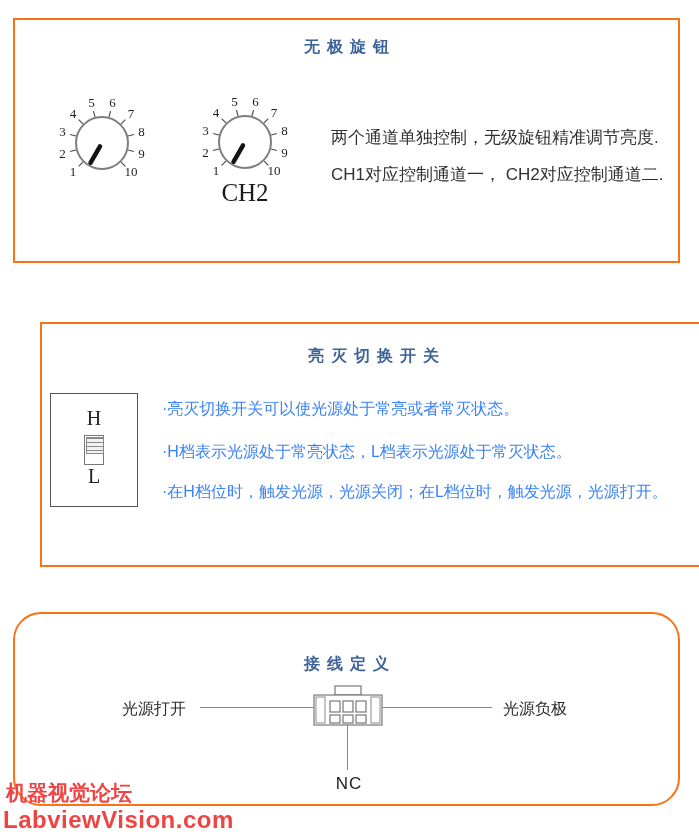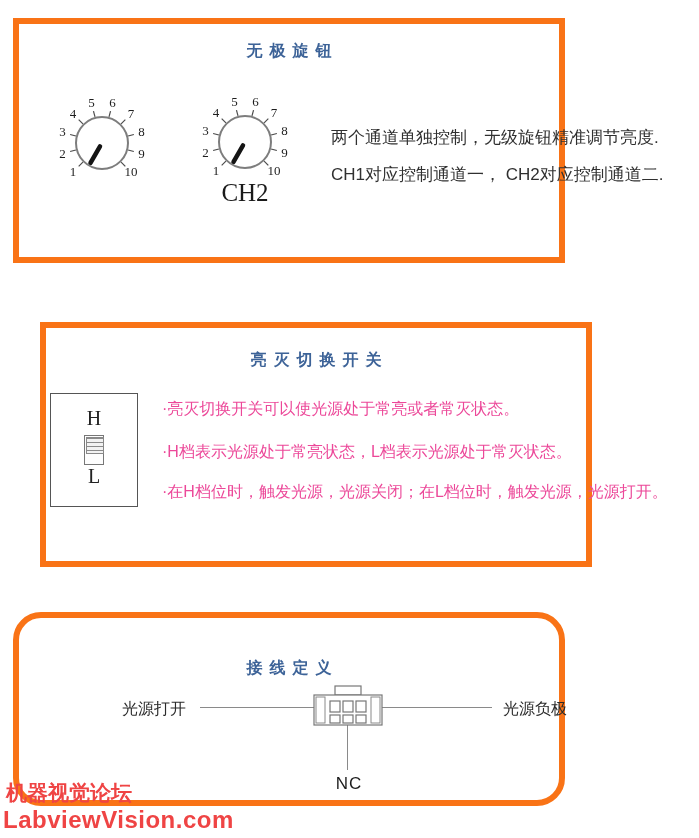--- a/index.html
+++ b/index.html
@@ -5,8 +5,8 @@
   html,body{margin:0;padding:0;background:#ffffff;}
   #page{position:relative;width:699px;height:838px;background:#ffffff;overflow:hidden;
         font-family:"Liberation Sans", sans-serif;color:#2e2e2e;}
-  .panel{position:absolute;left:13px;width:552px;background:#ffffff;
-         border:6px solid #f97316;box-sizing:border-box;}
+  .panel{position:absolute;left:13px;width:667px;background:#ffffff;
+         border:2px solid #f97316;box-sizing:border-box;}
   .panel-title{position:absolute;left:0;width:100%;text-align:center;
                color:#3d6398;font-size:16px;font-weight:600;letter-spacing:7px;text-indent:7px;}
   .desc-line{position:absolute;font-size:17px;color:#303030;white-space:nowrap;}

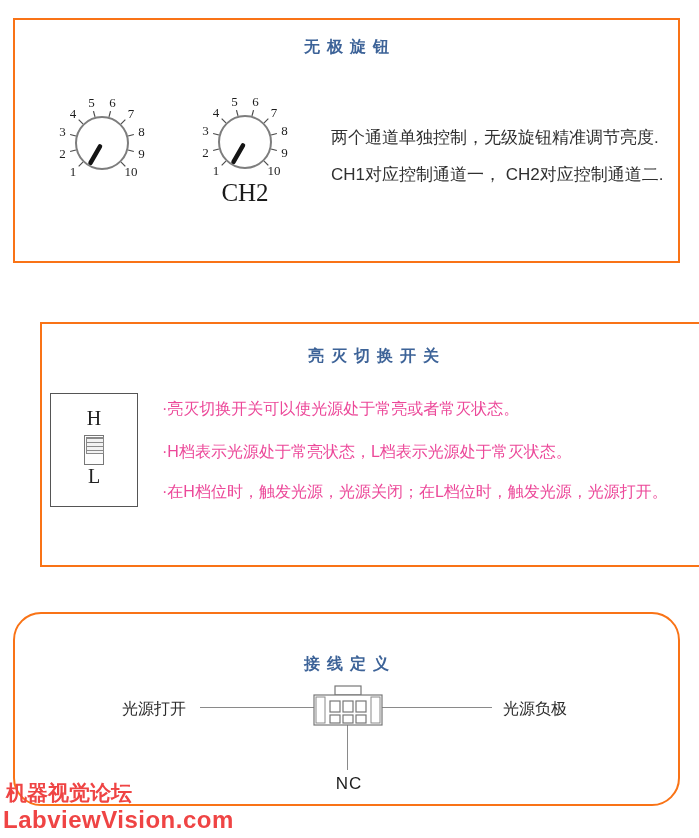--- a/index.html
+++ b/index.html
@@ -10,7 +10,7 @@
   .panel-title{position:absolute;left:0;width:100%;text-align:center;
                color:#3d6398;font-size:16px;font-weight:600;letter-spacing:7px;text-indent:7px;}
   .desc-line{position:absolute;font-size:17px;color:#303030;white-space:nowrap;}
-  .bullet-line{position:absolute;font-size:16px;color:#ec4899;white-space:nowrap;}
+  .bullet-line{position:absolute;font-size:16px;color:#3b82f6;white-space:nowrap;}
   .knob-label{position:absolute;width:104px;text-align:center;
               font-family:"Liberation Serif", serif;font-size:25px;color:#1a1a1a;}
   svg.knob{position:absolute;width:104px;height:104px;}

